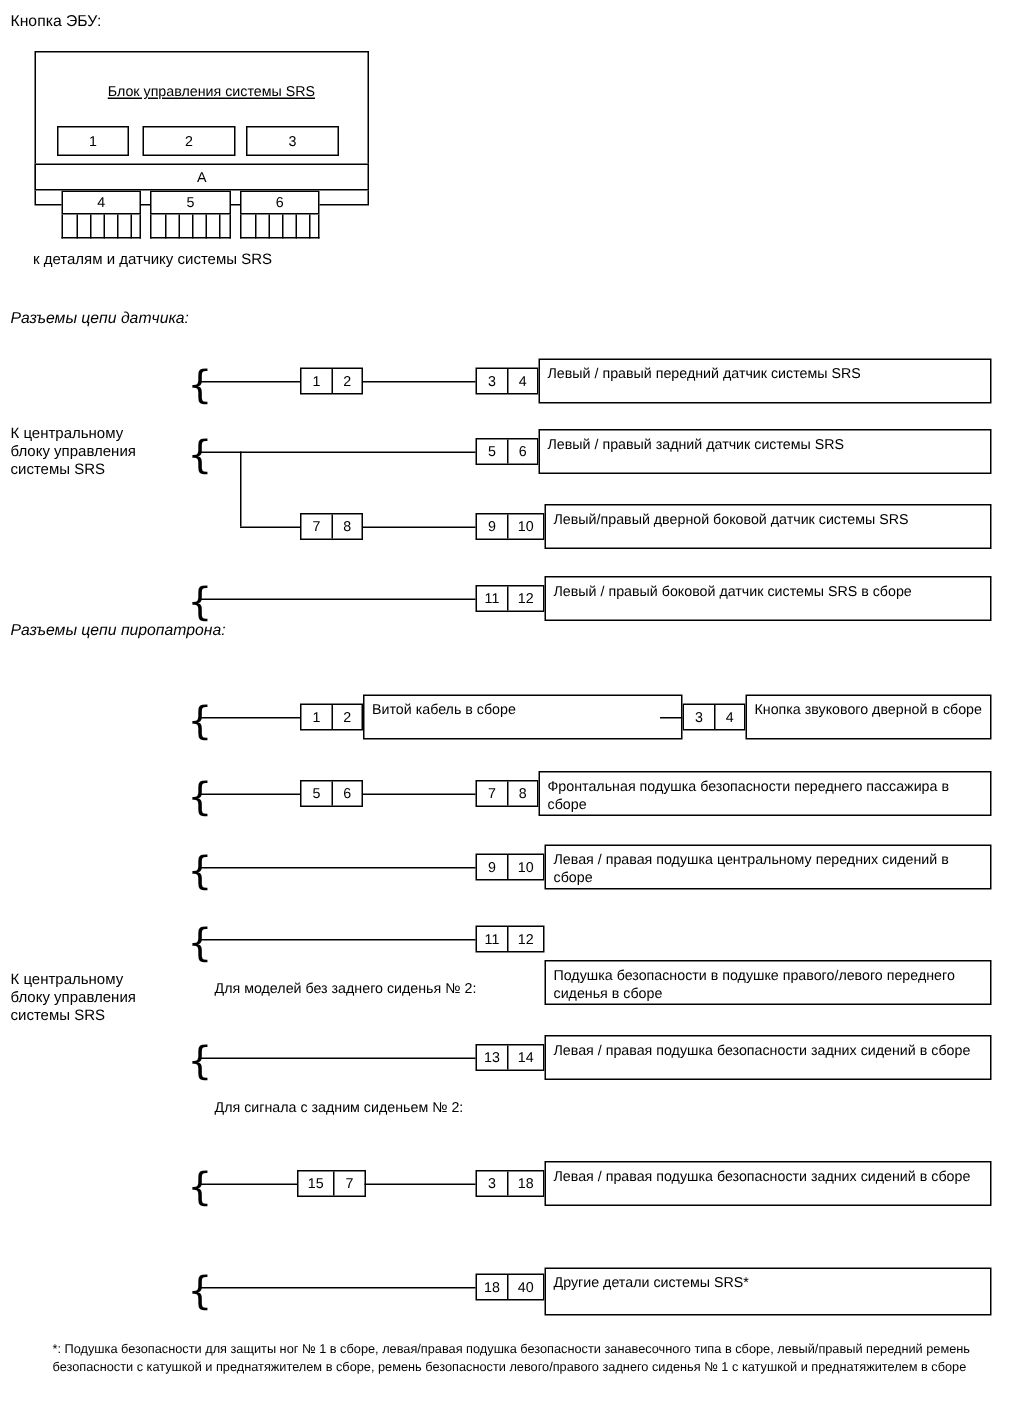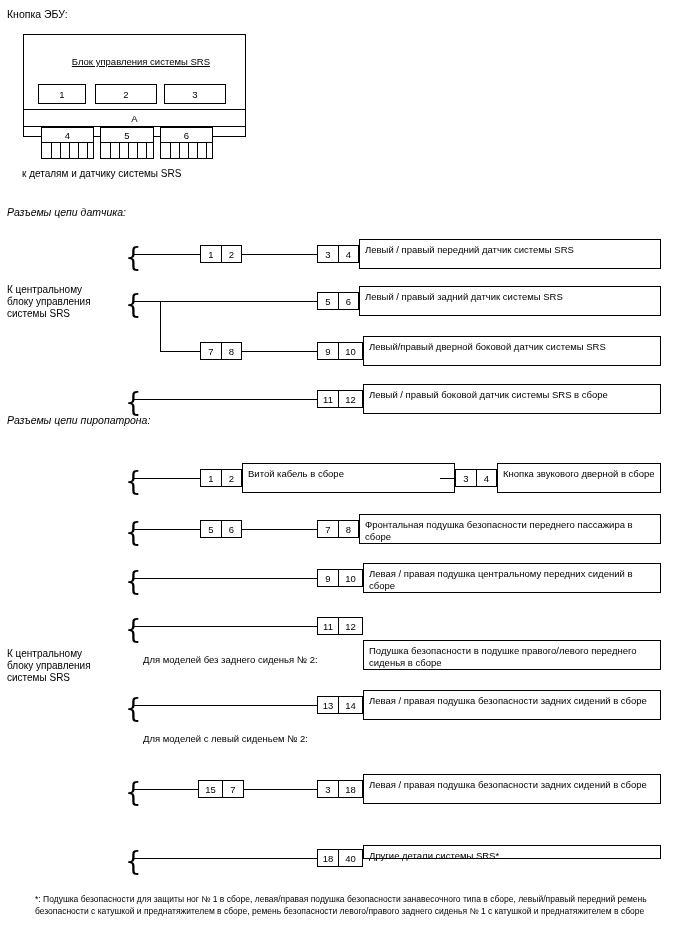--- a/index.html
+++ b/index.html
@@ -282,7 +282,7 @@
 </div>
 <div class="descbox" style="left:363px; top:690px; width:298px; height:30px;">Левая / правая подушка безопасности задних сидений в сборе</div>
 
-<div class="subhead" style="left:143px; top:733px;">Для моделей с левый сиденьем № 2:</div>
+<div class="subhead" style="left:143px; top:733px;">Для сигнала с задним сиденьем № 2:</div>
 
 <div class="brace" style="left:125px; top:787px;">{</div>
 <div class="hline" style="left:133px; top:789px; width:66px;"></div>

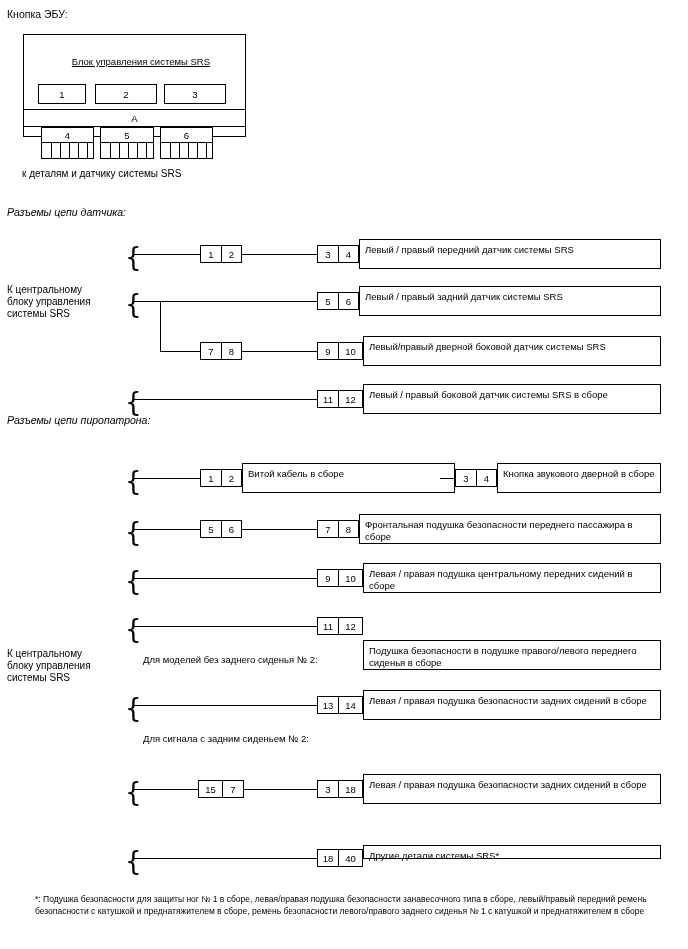--- a/index.html
+++ b/index.html
@@ -303,7 +303,7 @@
   <div>18</div>
   <div style="width:24px;">40</div>
 </div>
-<div class="descbox" style="left:363px; top:845px; width:298px; height:14px;">Другие детали системы SRS*</div>
+<div class="descbox" style="left:363px; top:845px; width:298px; height:32px;">Другие детали системы SRS*</div>
 
 <div class="footnote" style="left:35px; top:893px; width:630px;">*: Подушка безопасности для защиты ног № 1 в сборе, левая/правая подушка безопасности занавесочного типа в сборе, левый/правый передний ремень безопасности с катушкой и преднатяжителем в сборе, ремень безопасности левого/правого заднего сиденья № 1 с катушкой и преднатяжителем в сборе</div>
 

